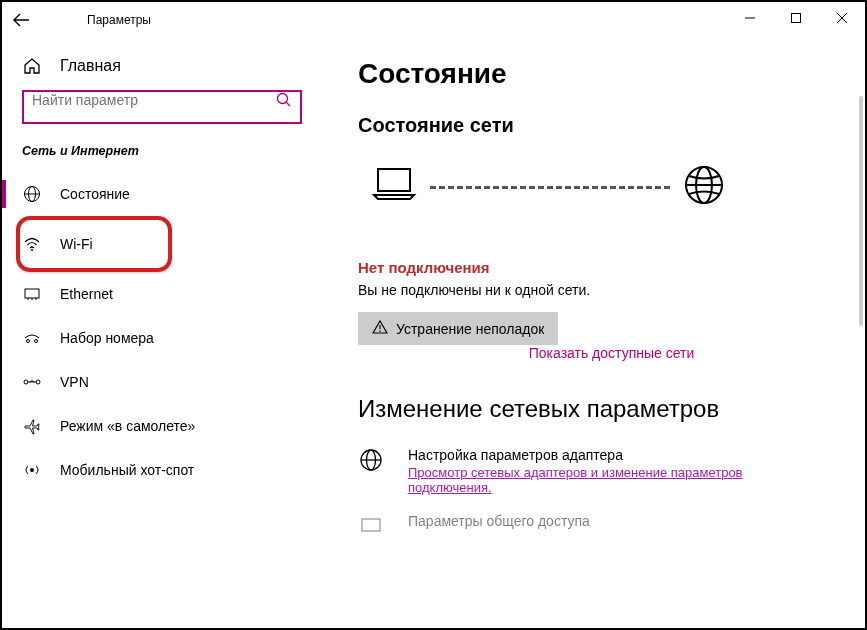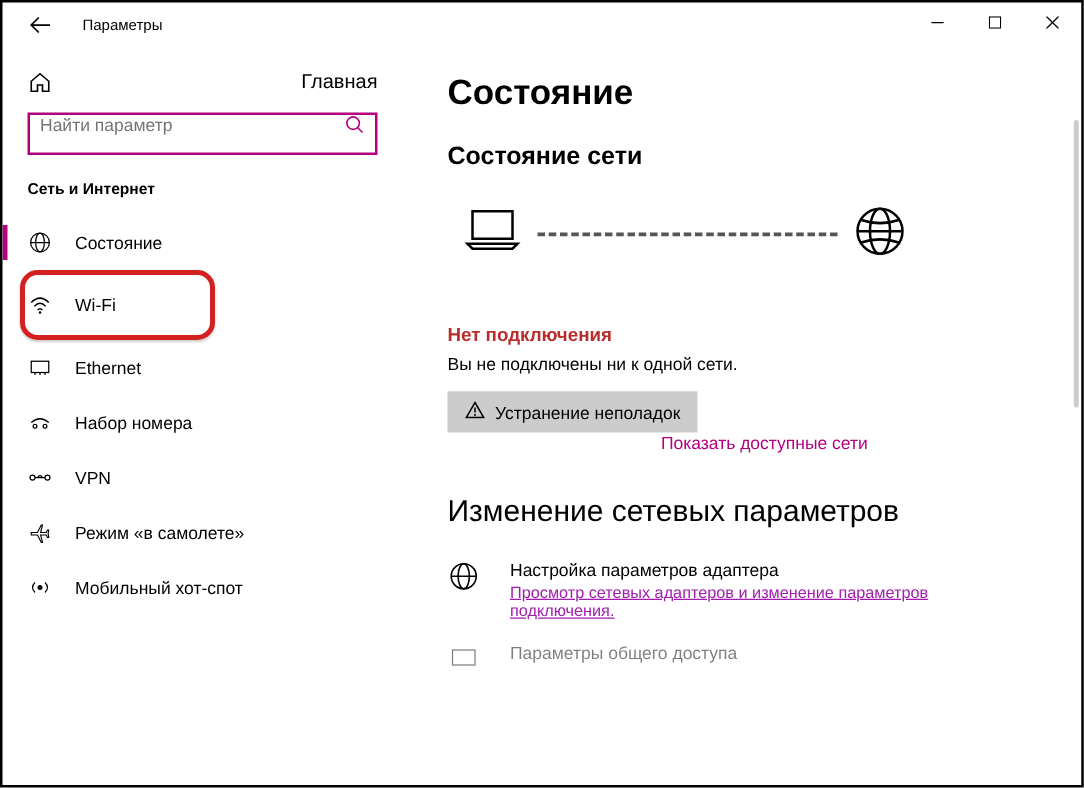--- a/index.html
+++ b/index.html
@@ -4,7 +4,7 @@
   <style>
     * { margin: 0; padding: 0; box-sizing: border-box; font-family: 'Segoe UI', sans-serif; }
     body { background: #fff; width: 867px; height: 630px; overflow: hidden; border: 2px solid #000; position: relative; }
-    .titlebar { height: 36px; display: flex; align-items: center; padding-left: 16px; }
+    .titlebar { height: 36px; display: flex; align-items: center; padding-left: 5px; gap: 32px; }
     .back-btn { width: 28px; height: 28px; display: flex; align-items: center; justify-content: center; cursor: pointer; margin-right: 20px; }
     .app-title { font-size: 12px; color: #000; }
     .window-controls { position: absolute; top: 0; right: 0; display: flex; }

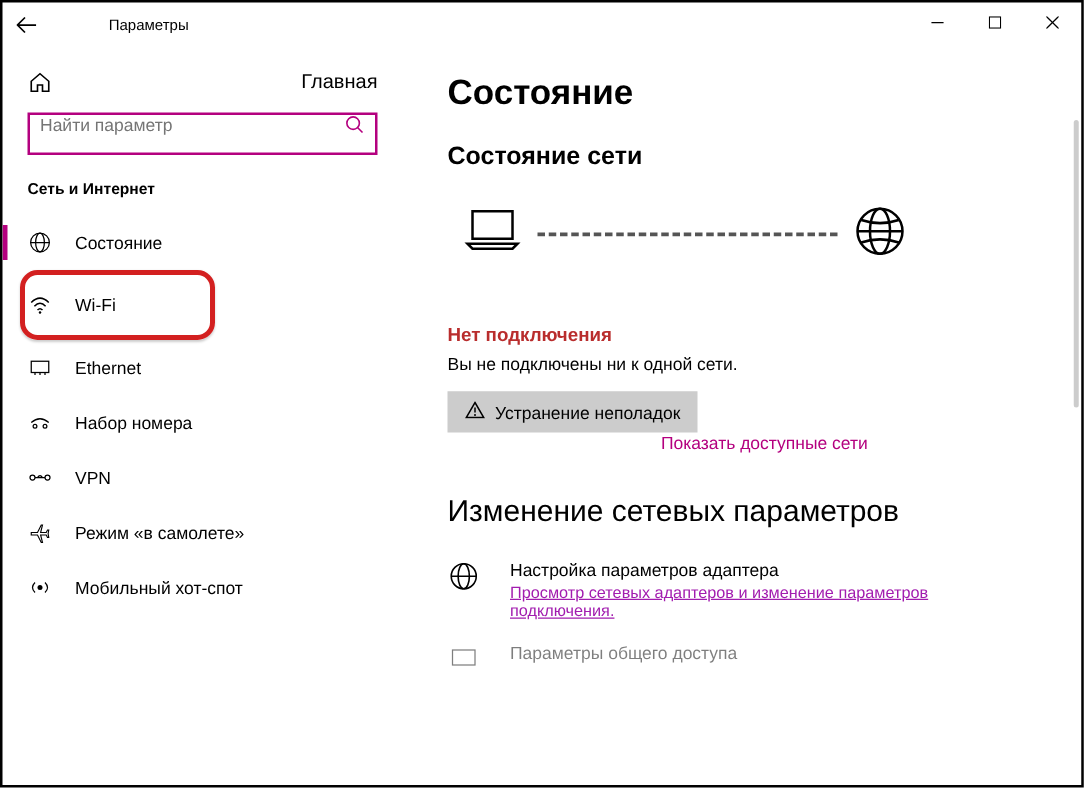--- a/index.html
+++ b/index.html
@@ -11,7 +11,7 @@
     .win-ctrl { width: 46px; height: 32px; display: flex; align-items: center; justify-content: center; cursor: pointer; }
     .content { display: flex; height: calc(100% - 36px); }
     .sidebar { width: 320px; padding: 8px 0 0 0; }
-    .home-row { display: flex; align-items: center; padding: 10px 20px 14px 20px; gap: 18px; justify-content: space-between; }
+    .home-row { display: flex; align-items: center; padding: 10px 20px 14px 20px; gap: 18px; }
     .search-wrap { margin: 0 20px 20px 20px; }
     .search-box { width: 100%; height: 34px; border: 2px solid #b4007f; display: flex; align-items: flex-start; padding: 0 8px; }
     .search-box input { flex: 1; border: none; outline: none; font-size: 14px; color: #666; background: transparent; }

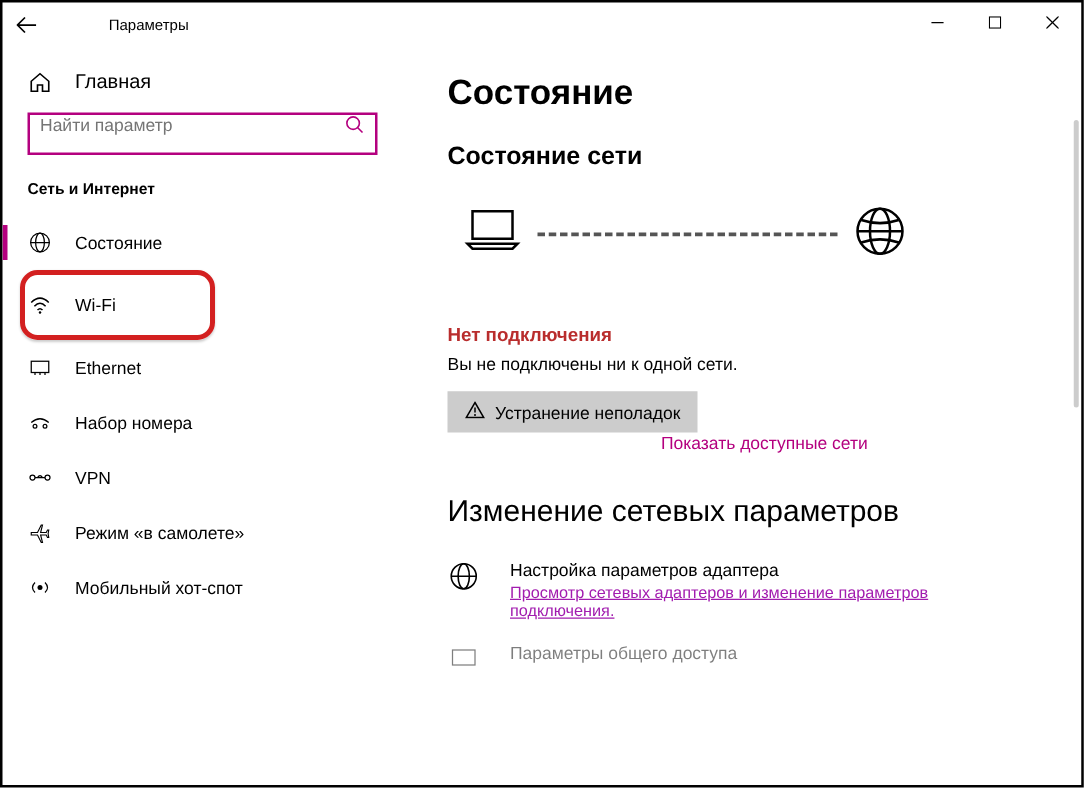--- a/index.html
+++ b/index.html
@@ -15,7 +15,7 @@
     .search-wrap { margin: 0 20px 20px 20px; }
     .search-box { width: 100%; height: 34px; border: 2px solid #b4007f; display: flex; align-items: flex-start; padding: 0 8px; }
     .search-box input { flex: 1; border: none; outline: none; font-size: 14px; color: #666; background: transparent; }
-    .section-title { font-size: 12.5px; font-weight: 600; padding: 0 20px 14px 20px; }
+    .section-title { font-size: 12.5px; font-weight: 600; padding: 0 20px 14px 20px; font-style: italic; }
     .nav-item { display: flex; align-items: center; height: 44px; padding: 0 20px; gap: 18px; cursor: pointer; position: relative; font-size: 14px; }
     .nav-item.active::before { content: ''; position: absolute; left: 0; top: 8px; bottom: 8px; width: 4px; background: #b4007f; }
     .nav-icon { width: 20px; height: 20px; display: flex; align-items: center; justify-content: center; flex-shrink: 0; }

